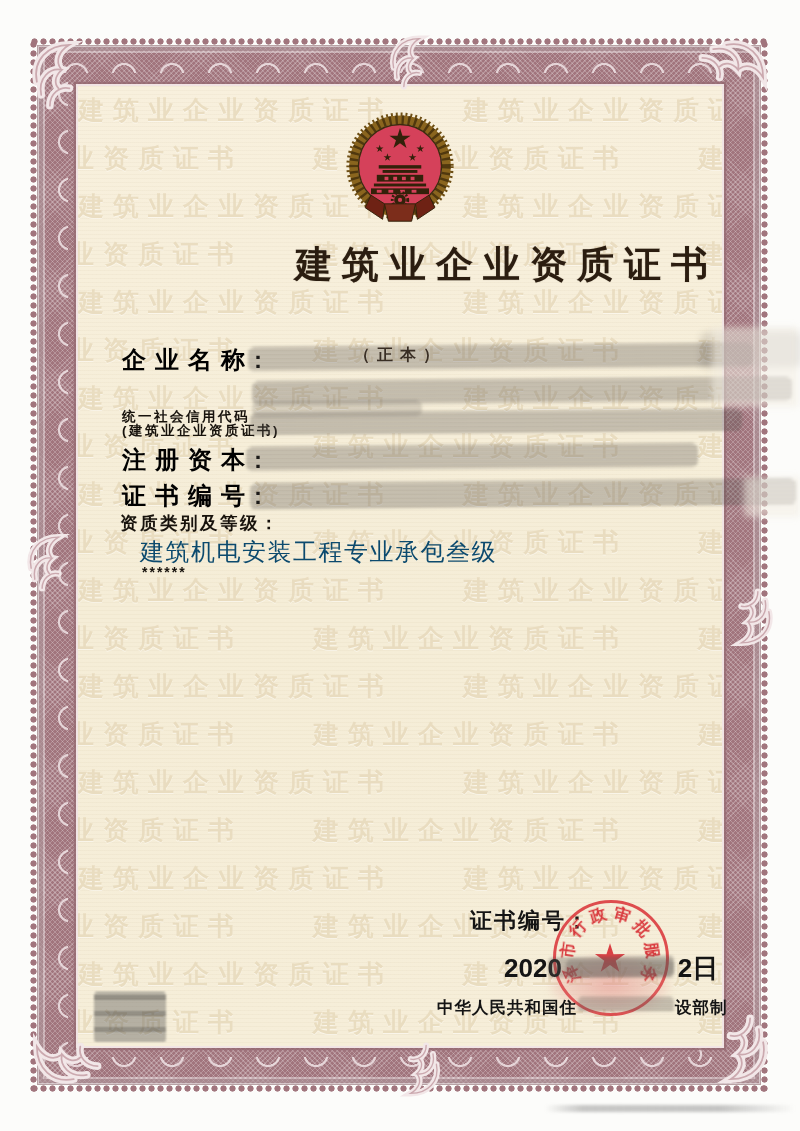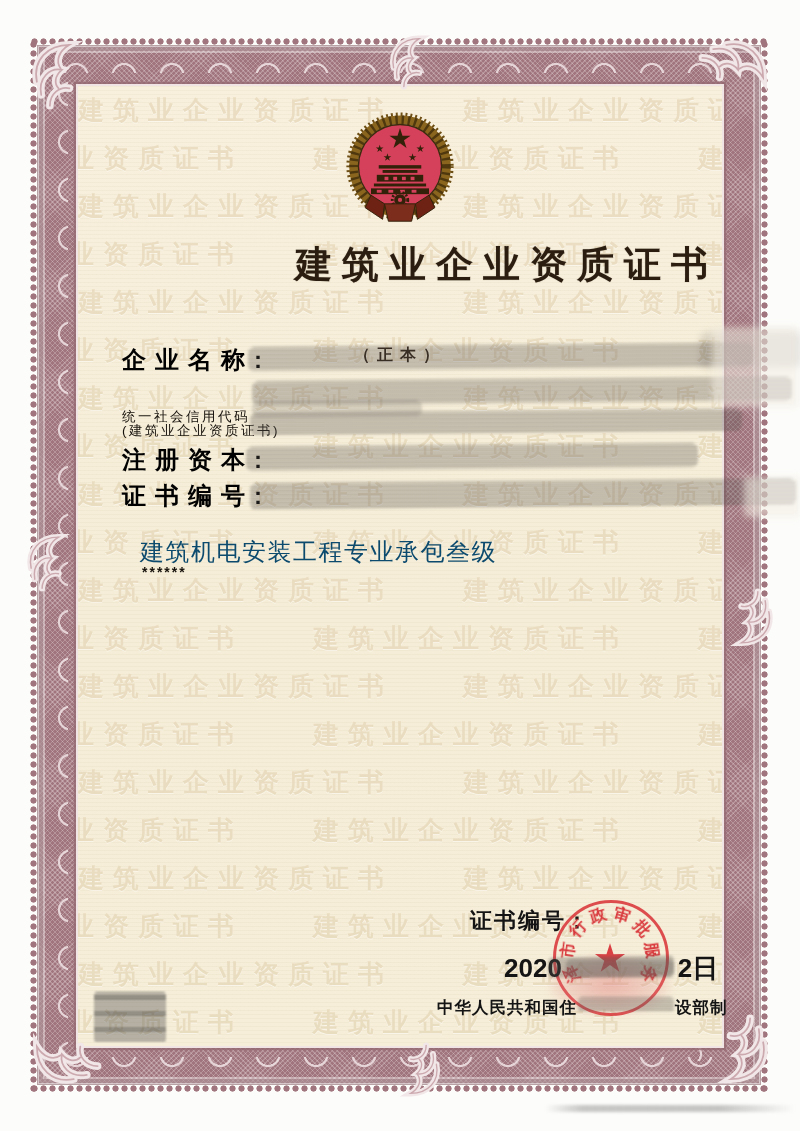--- a/index.html
+++ b/index.html
@@ -84,7 +84,7 @@
     white-space:nowrap;
   }
   .small-label{
-    left:122px; font-size:13.5px; font-weight:normal; letter-spacing:2.5px; color:#17120c;
+    left:122px; font-size:13.5px; font-weight:bold; letter-spacing:2.5px; color:#17120c;
     line-height:14px; white-space:nowrap;
   }
   .qual-label{left:120px; top:511px; font-size:17.5px; font-weight:bold; letter-spacing:2.5px; color:#17120c;}

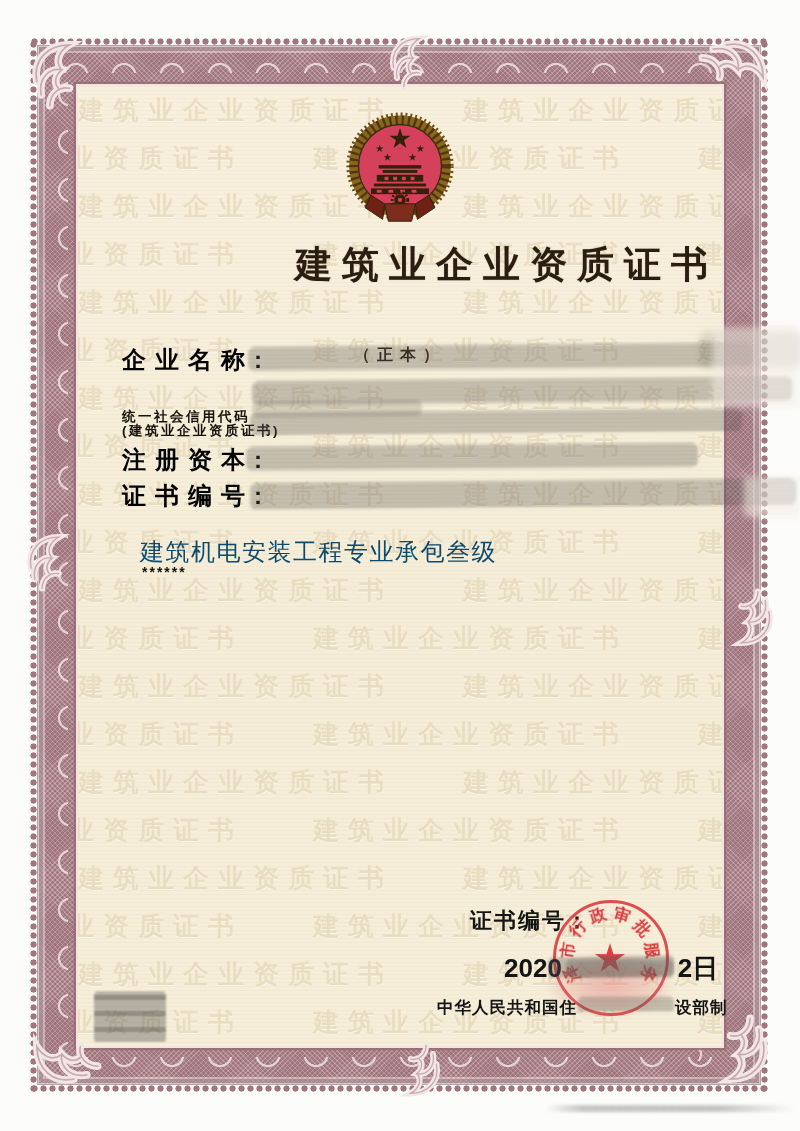--- a/index.html
+++ b/index.html
@@ -268,6 +268,7 @@
   <div class="abs small-label" style="top:424px">(建筑业企业资质证书)</div>
   <div class="abs field-label" style="top:480px">证书编号:</div>
   <div class="abs field-label" style="top:444px">注册资本:</div>
+  <div class="abs qual-label">资质类别及等级：</div>
   <div class="abs qual-value">建筑机电安装工程专业承包叁级</div>
   <div class="abs qual-stars">******</div>
 

